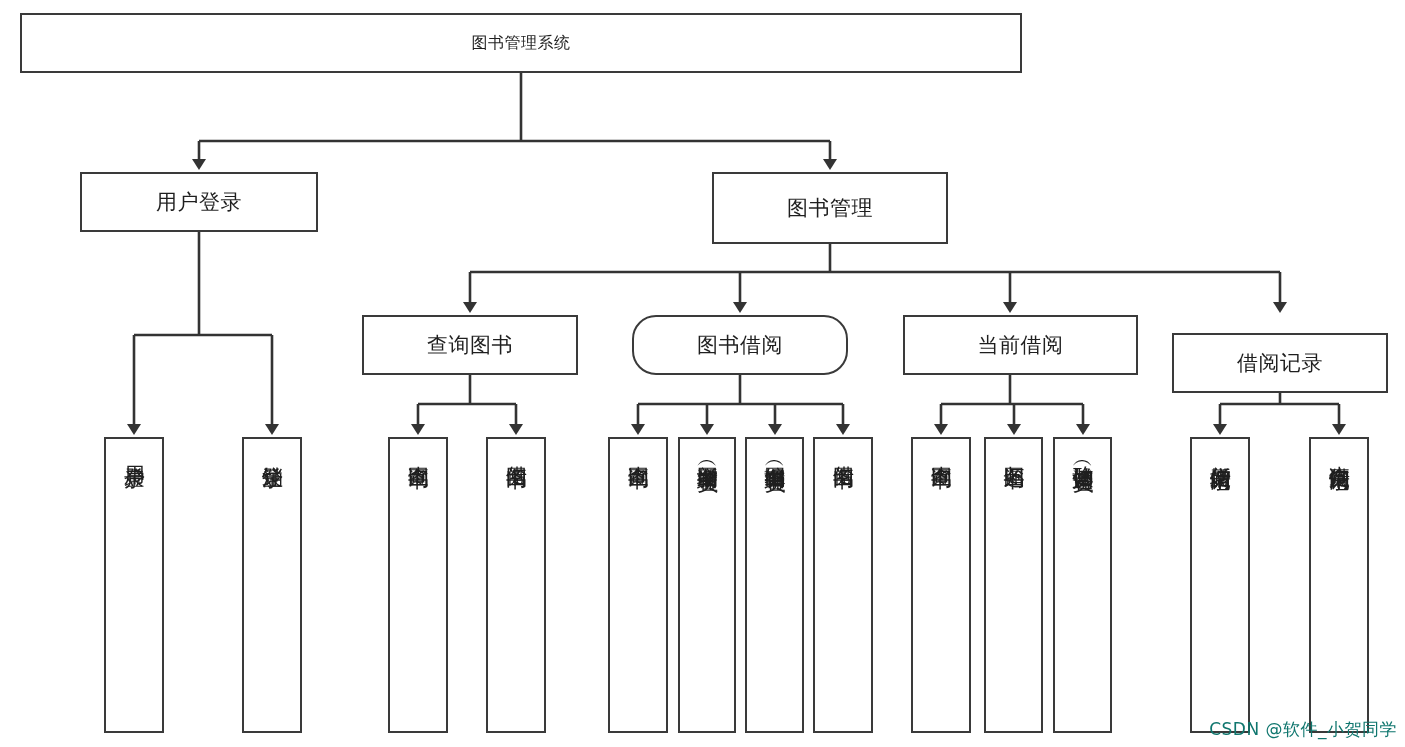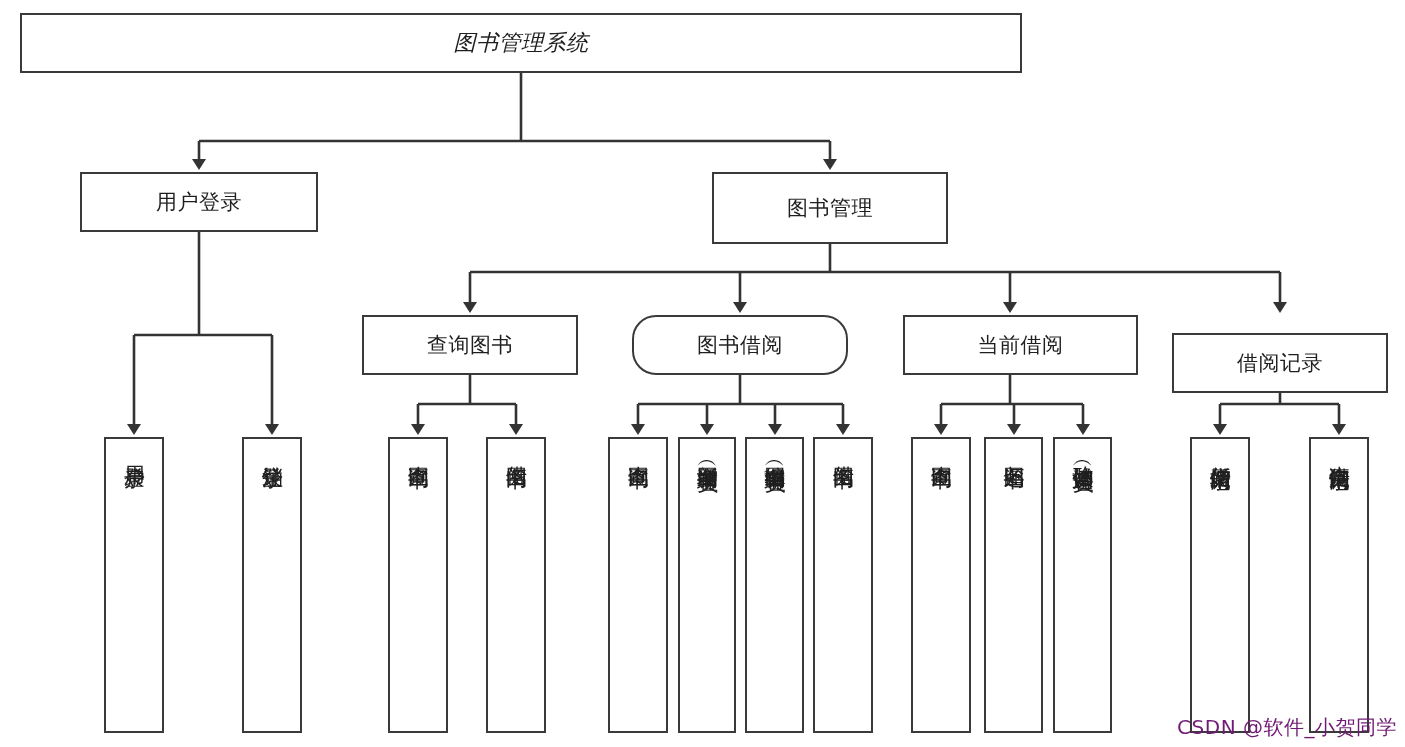--- a/index.html
+++ b/index.html
@@ -48,7 +48,7 @@
     white-space: normal;
     max-height: 272px;
   }
-  .node.root .node-label { font-size: 22px; font-style: italic; }
+  .node.root .node-label { font-size: 16px; }
 
   svg.links {
     position: absolute;

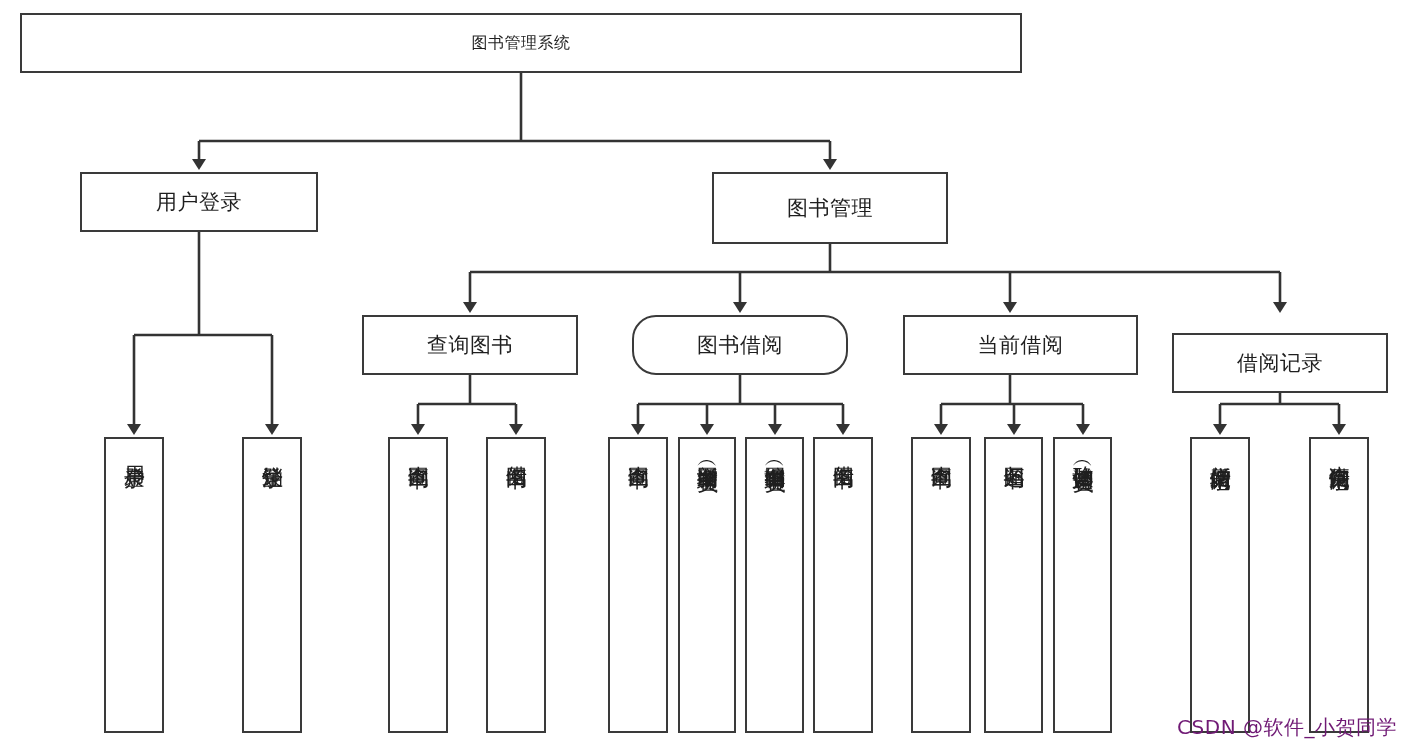--- a/index.html
+++ b/index.html
@@ -70,8 +70,8 @@
     position: absolute;
     right: 8px;
     bottom: 6px;
-    font-size: 20px;
-    color: #701a75;
+    font-size: 17px;
+    color: #0f766e;
     letter-spacing: 0.5px;
     white-space: nowrap;
   }

